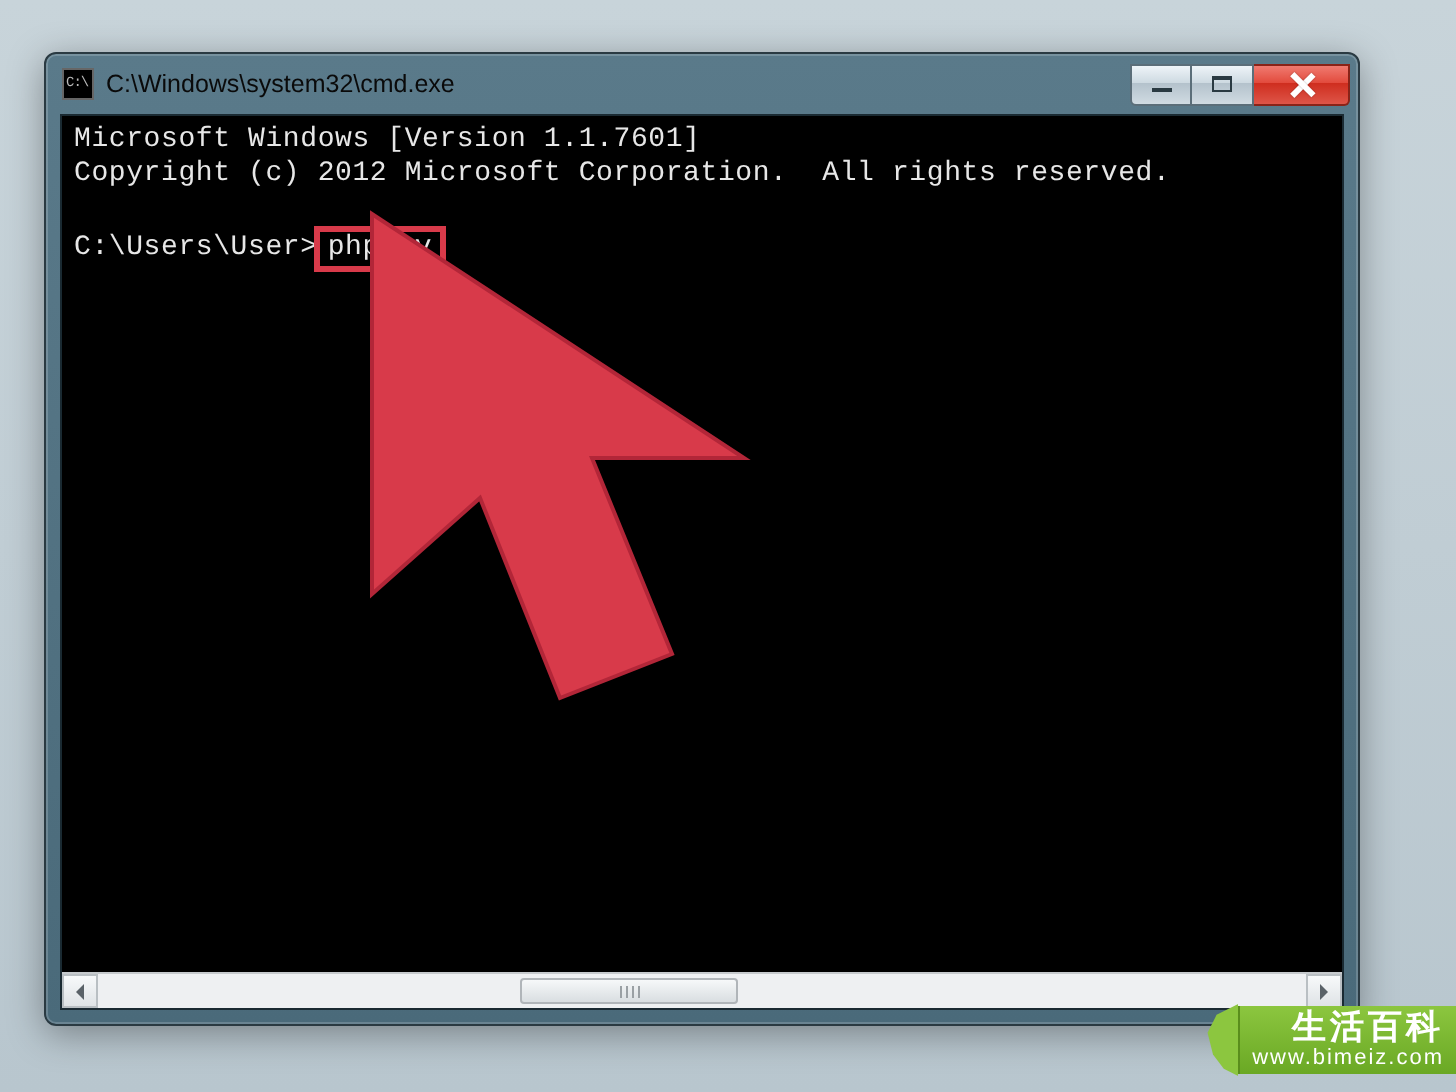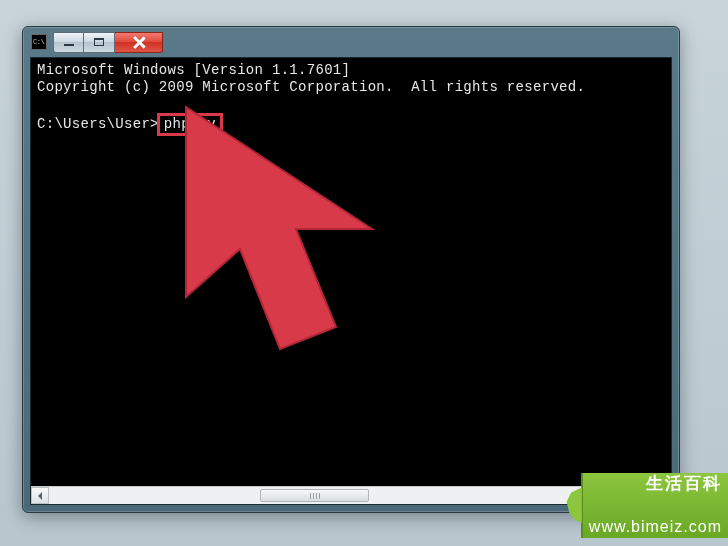--- a/index.html
+++ b/index.html
@@ -216,6 +216,7 @@
     <div class="titlebar-icon">
       <span>C:\</span>
     </div>
+    <div class="titlebar-title">C:\Windows\system32\cmd.exe</div>
     <div class="win-controls">
       <div class="win-btn">
           <div class="min-glyph"></div>

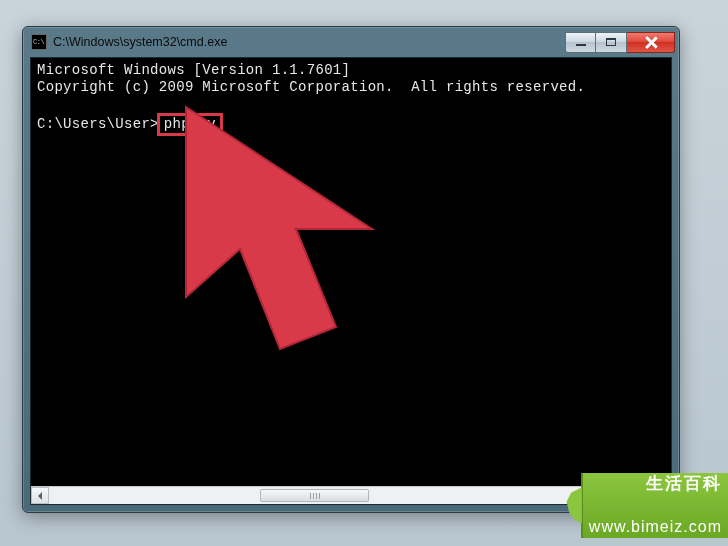--- a/index.html
+++ b/index.html
@@ -232,7 +232,7 @@
 
   <div class="inner">
     <div class="terminal"><span>Microsoft Windows [Version 1.1.7601]</span>
-<span>Copyright (c) 2009 Microsoft Corporation.  All rights reserved.</span>
+<span>Copyright (c) 2012 Microsoft Corporation.  All rights reserved.</span>
 <span></span>
 <span class="prompt-line"><span>C:\Users\User&gt;</span><span class="cmd-box">php -v</span></span></div>
 

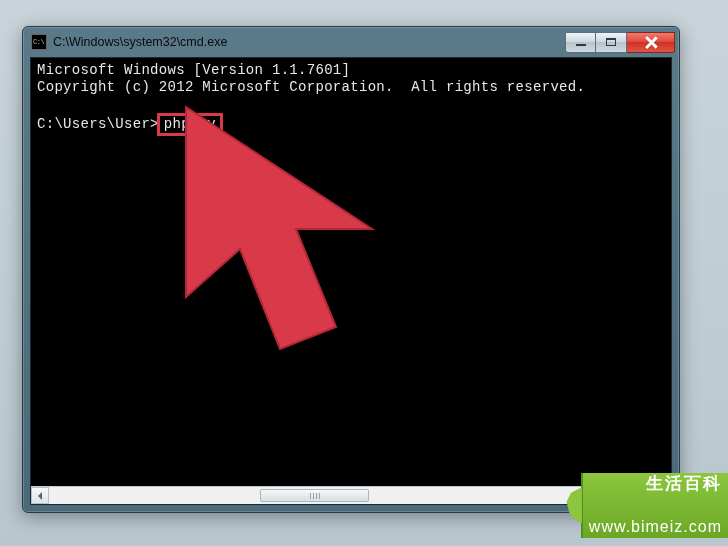--- a/index.html
+++ b/index.html
@@ -186,7 +186,6 @@
     flex-direction: column;
     align-items: flex-end;
     border-left: 2px solid #5a8e1c;
-    gap: 26px;
   }
   .wm-top {
     font-family: "Microsoft YaHei","SimHei",sans-serif;

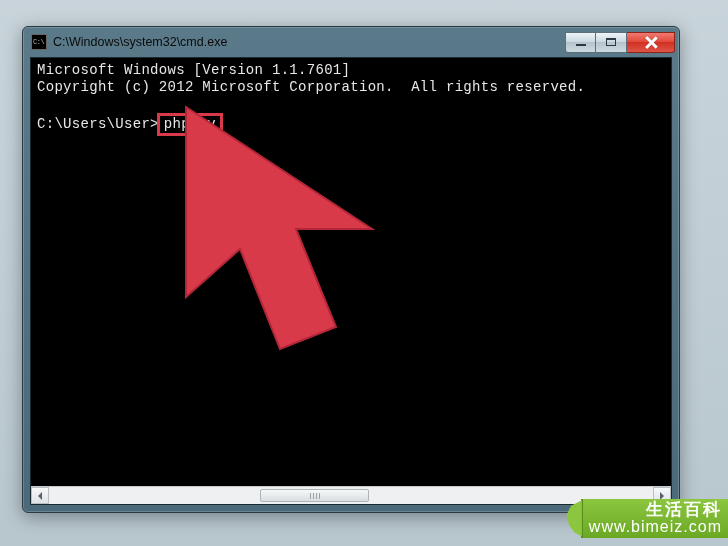--- a/index.html
+++ b/index.html
@@ -196,7 +196,7 @@
   }
   .wm-url {
     font-family: Arial, sans-serif;
-    font-size: 16px;
+    font-size: 11px;
     letter-spacing: 1px;
     line-height: 1.1;
   }

